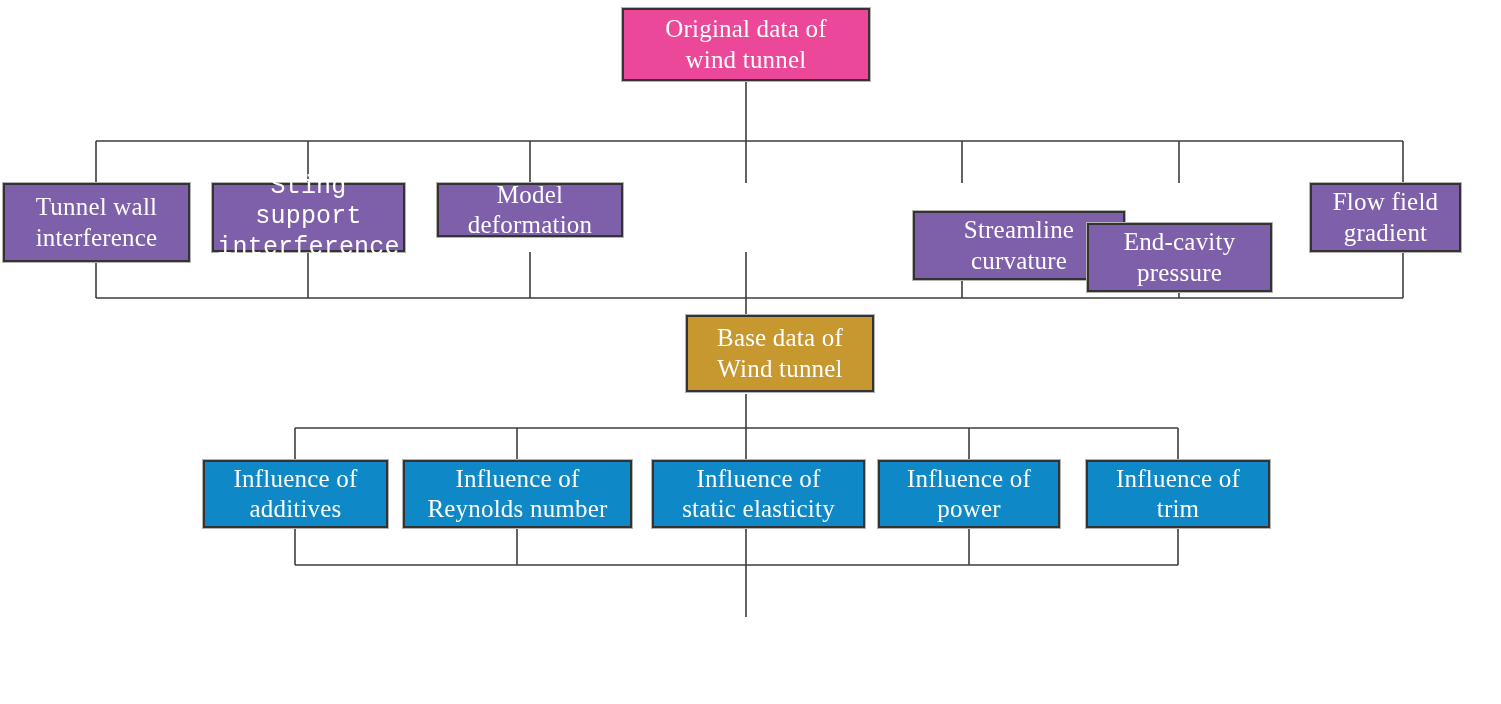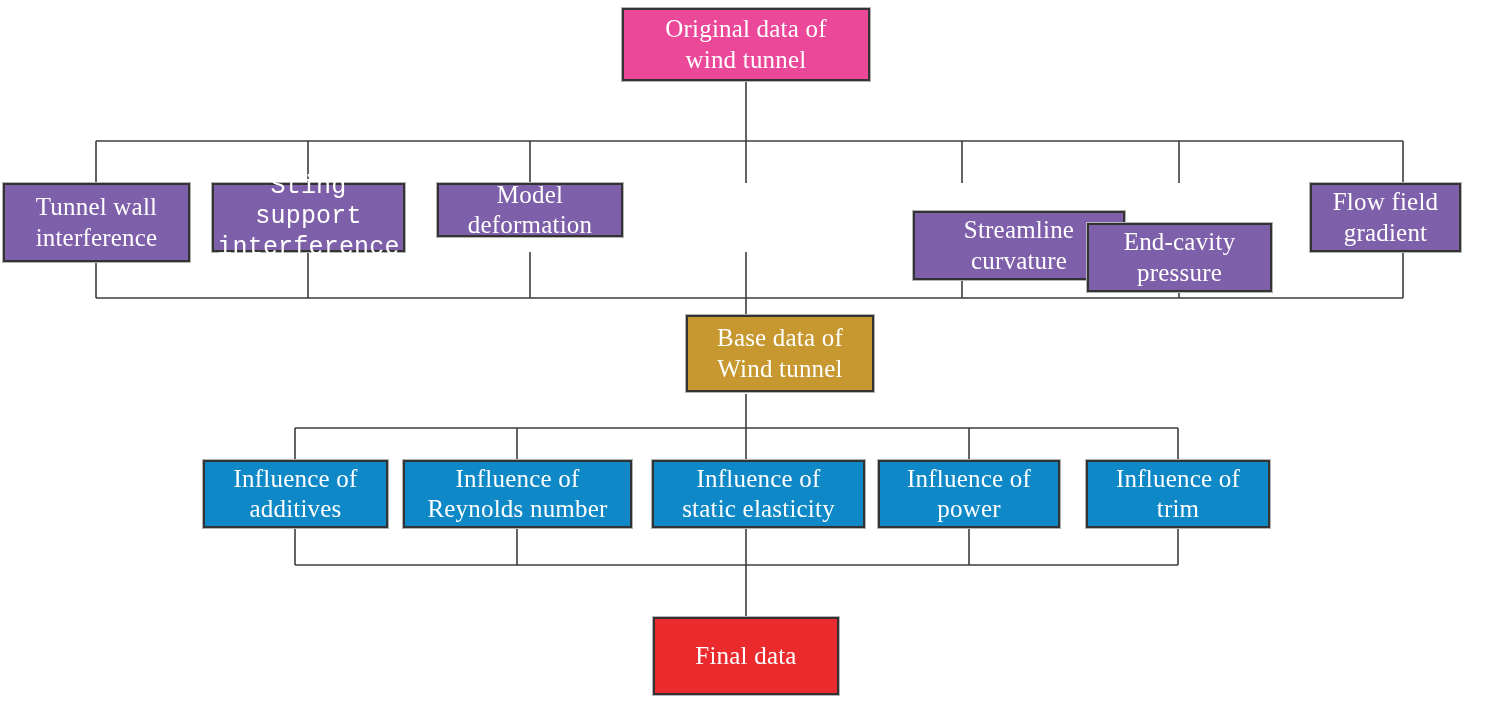--- a/index.html
+++ b/index.html
@@ -137,7 +137,6 @@
   <div class="node n-b5" style="background: rgb(14, 136, 198);">Influence of
 trim</div>
 
-  <div class="node n-final" style="background: rgb(235, 42, 45);">Final data</div>
 
 </div>
 

